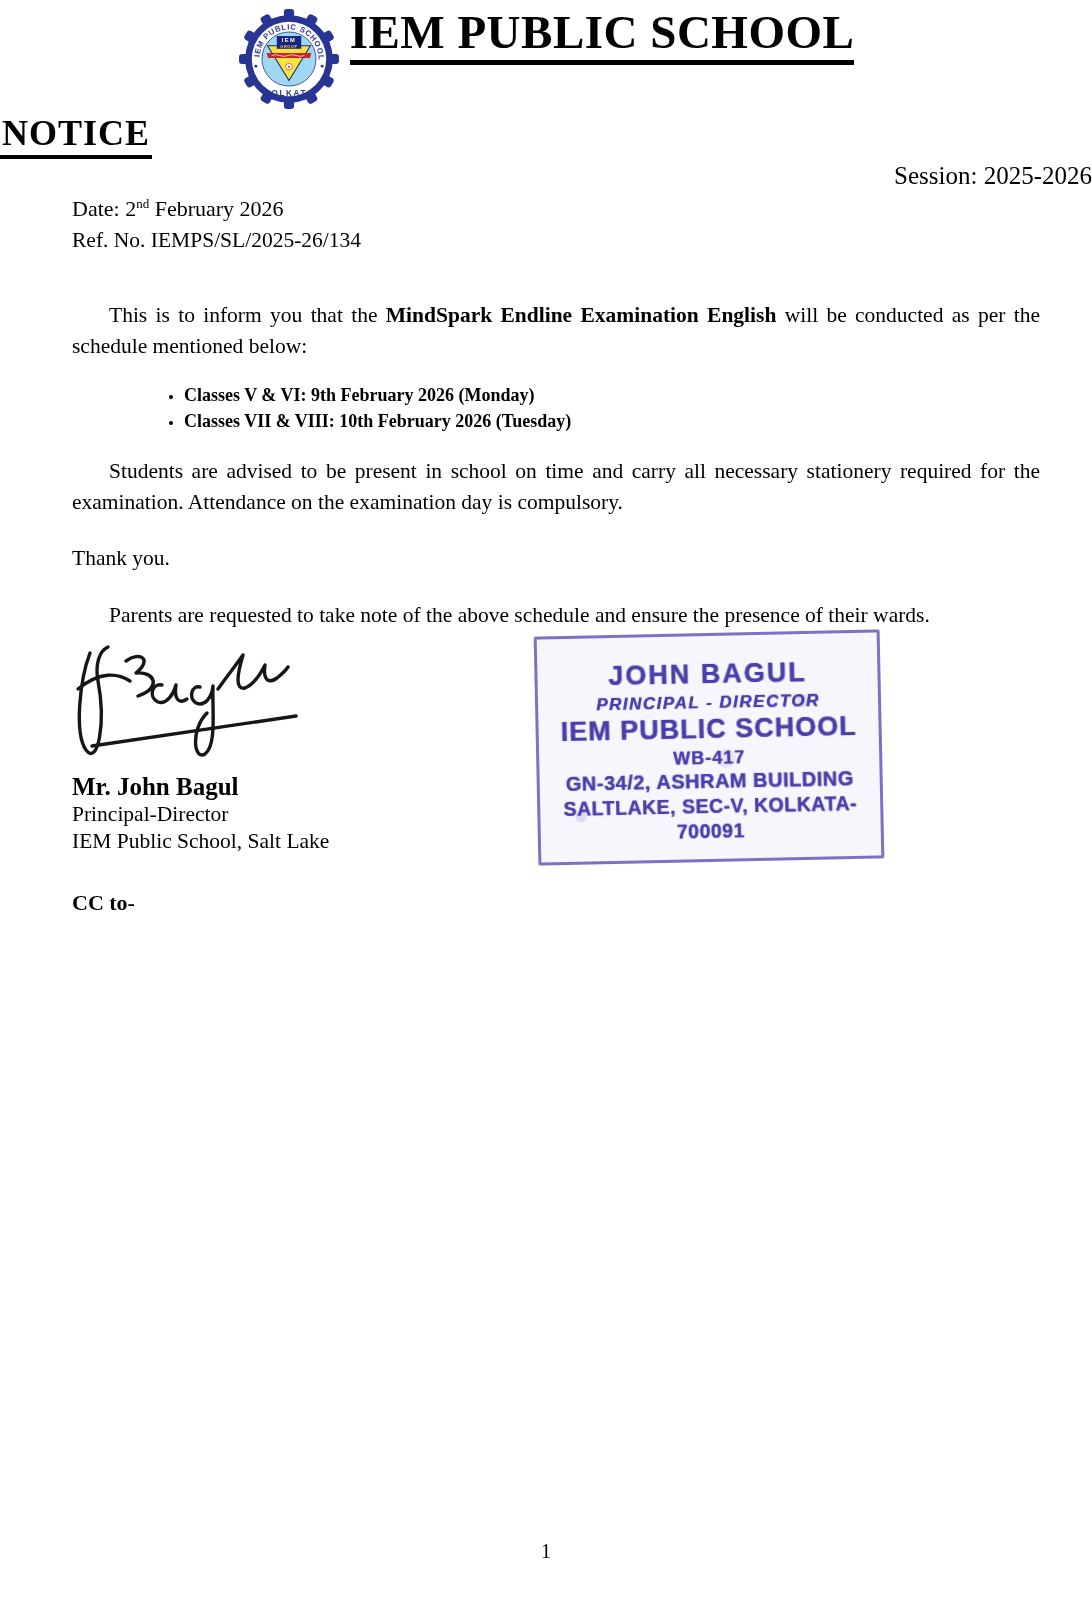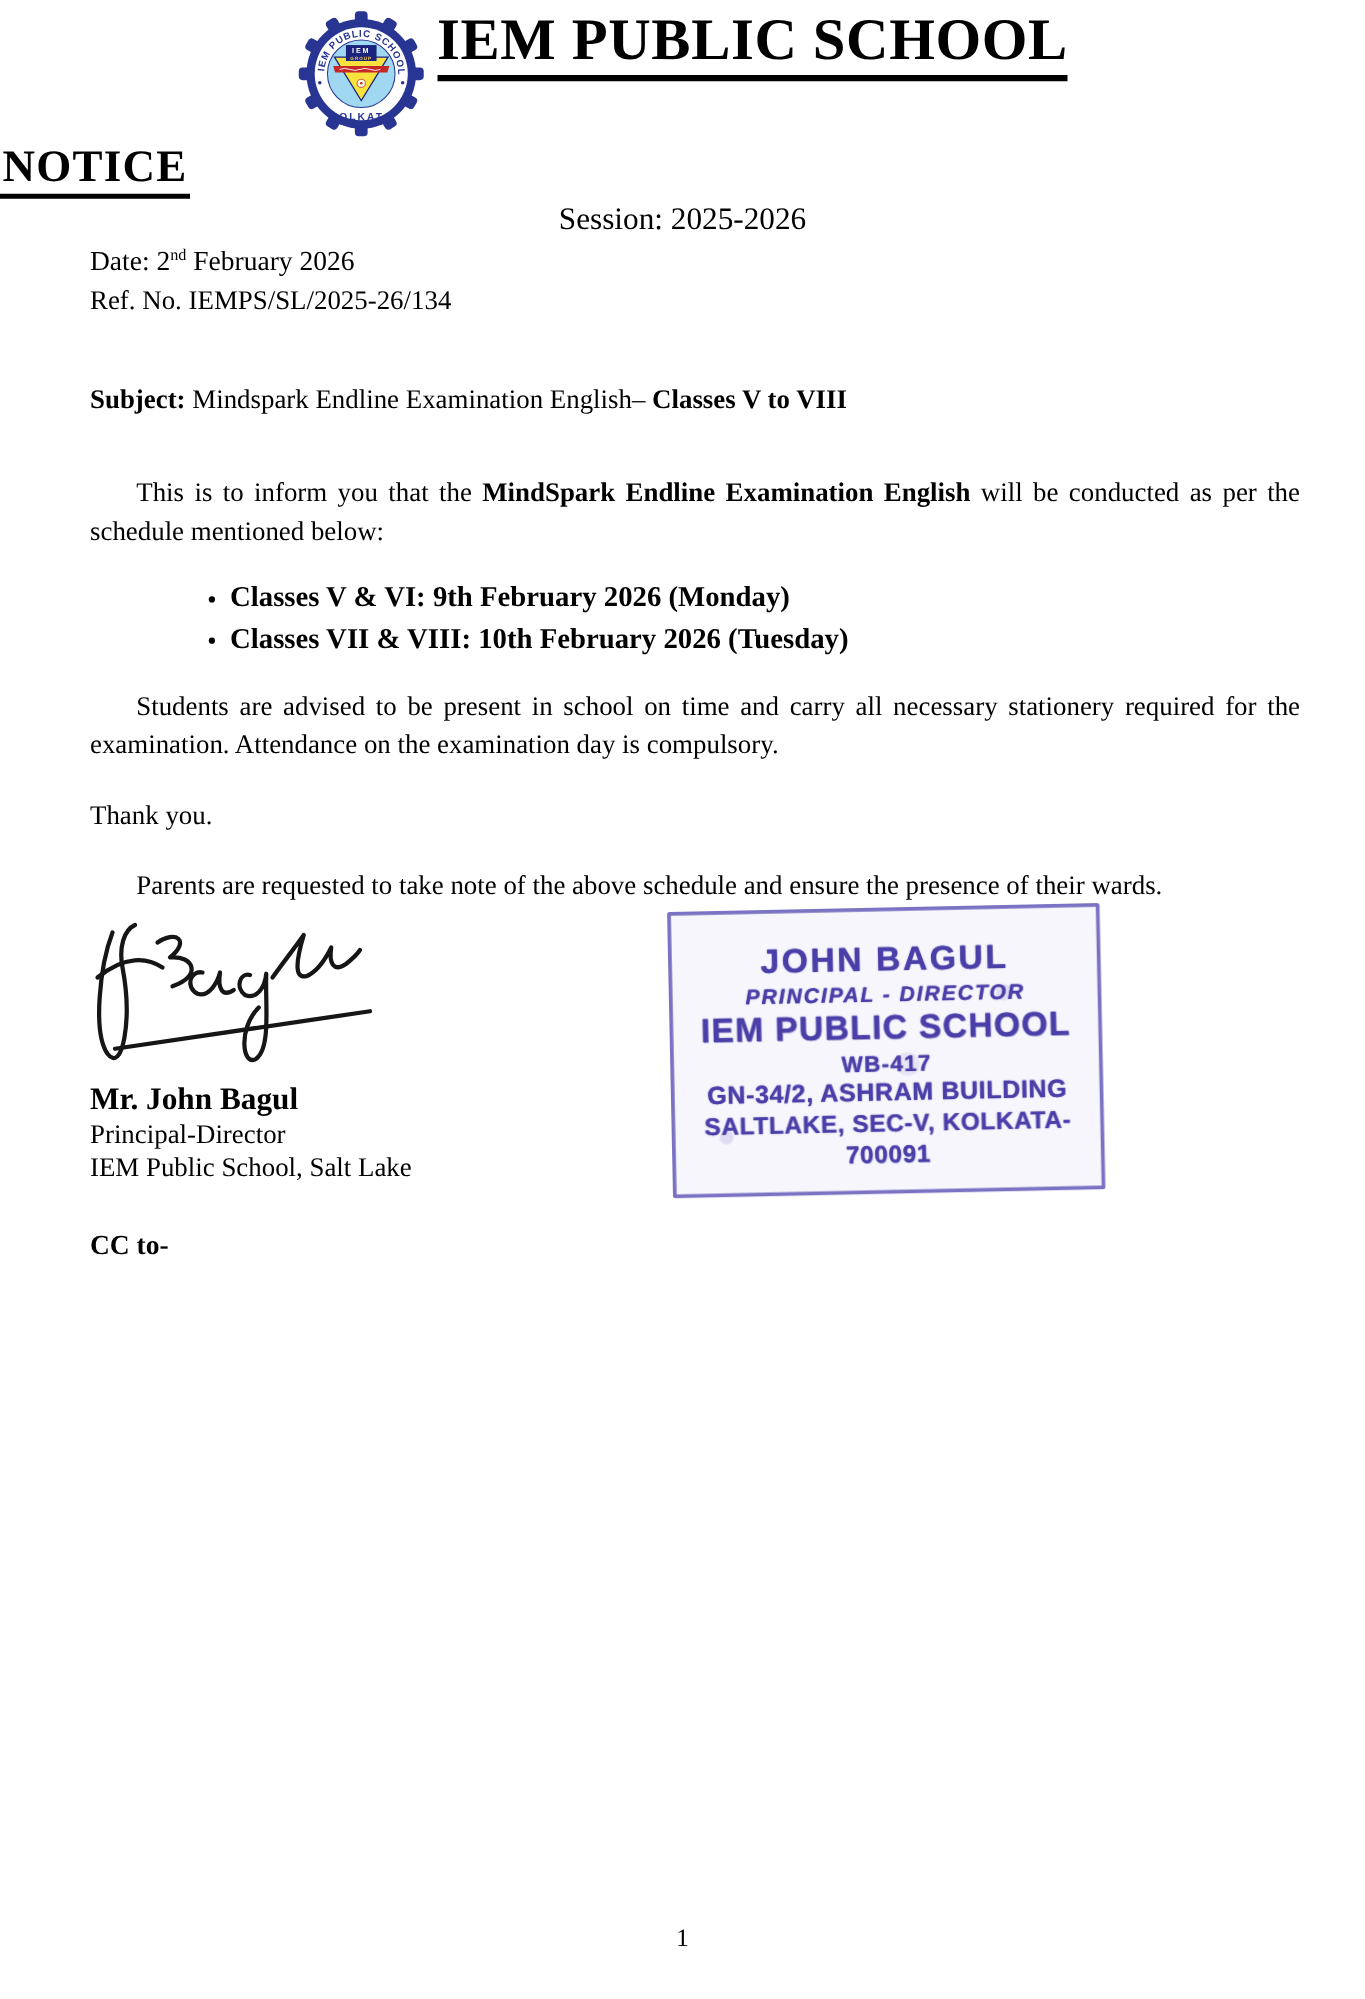--- a/index.html
+++ b/index.html
@@ -31,7 +31,7 @@
     display: inline-block; font-size: 36px; font-weight: bold;
     border-bottom: 4px solid #000; padding: 0 2px 1px 2px; letter-spacing: 1px;
   }
-  .session { text-align: center; font-size: 25px; margin-top: 3px; font-family: Liberation Serif, serif; }
+  .session { text-align: right; font-size: 25px; margin-top: 3px; font-family: Liberation Serif, serif; }
 
   
   .date-line { font-size: 22px; margin-top: 6px; }

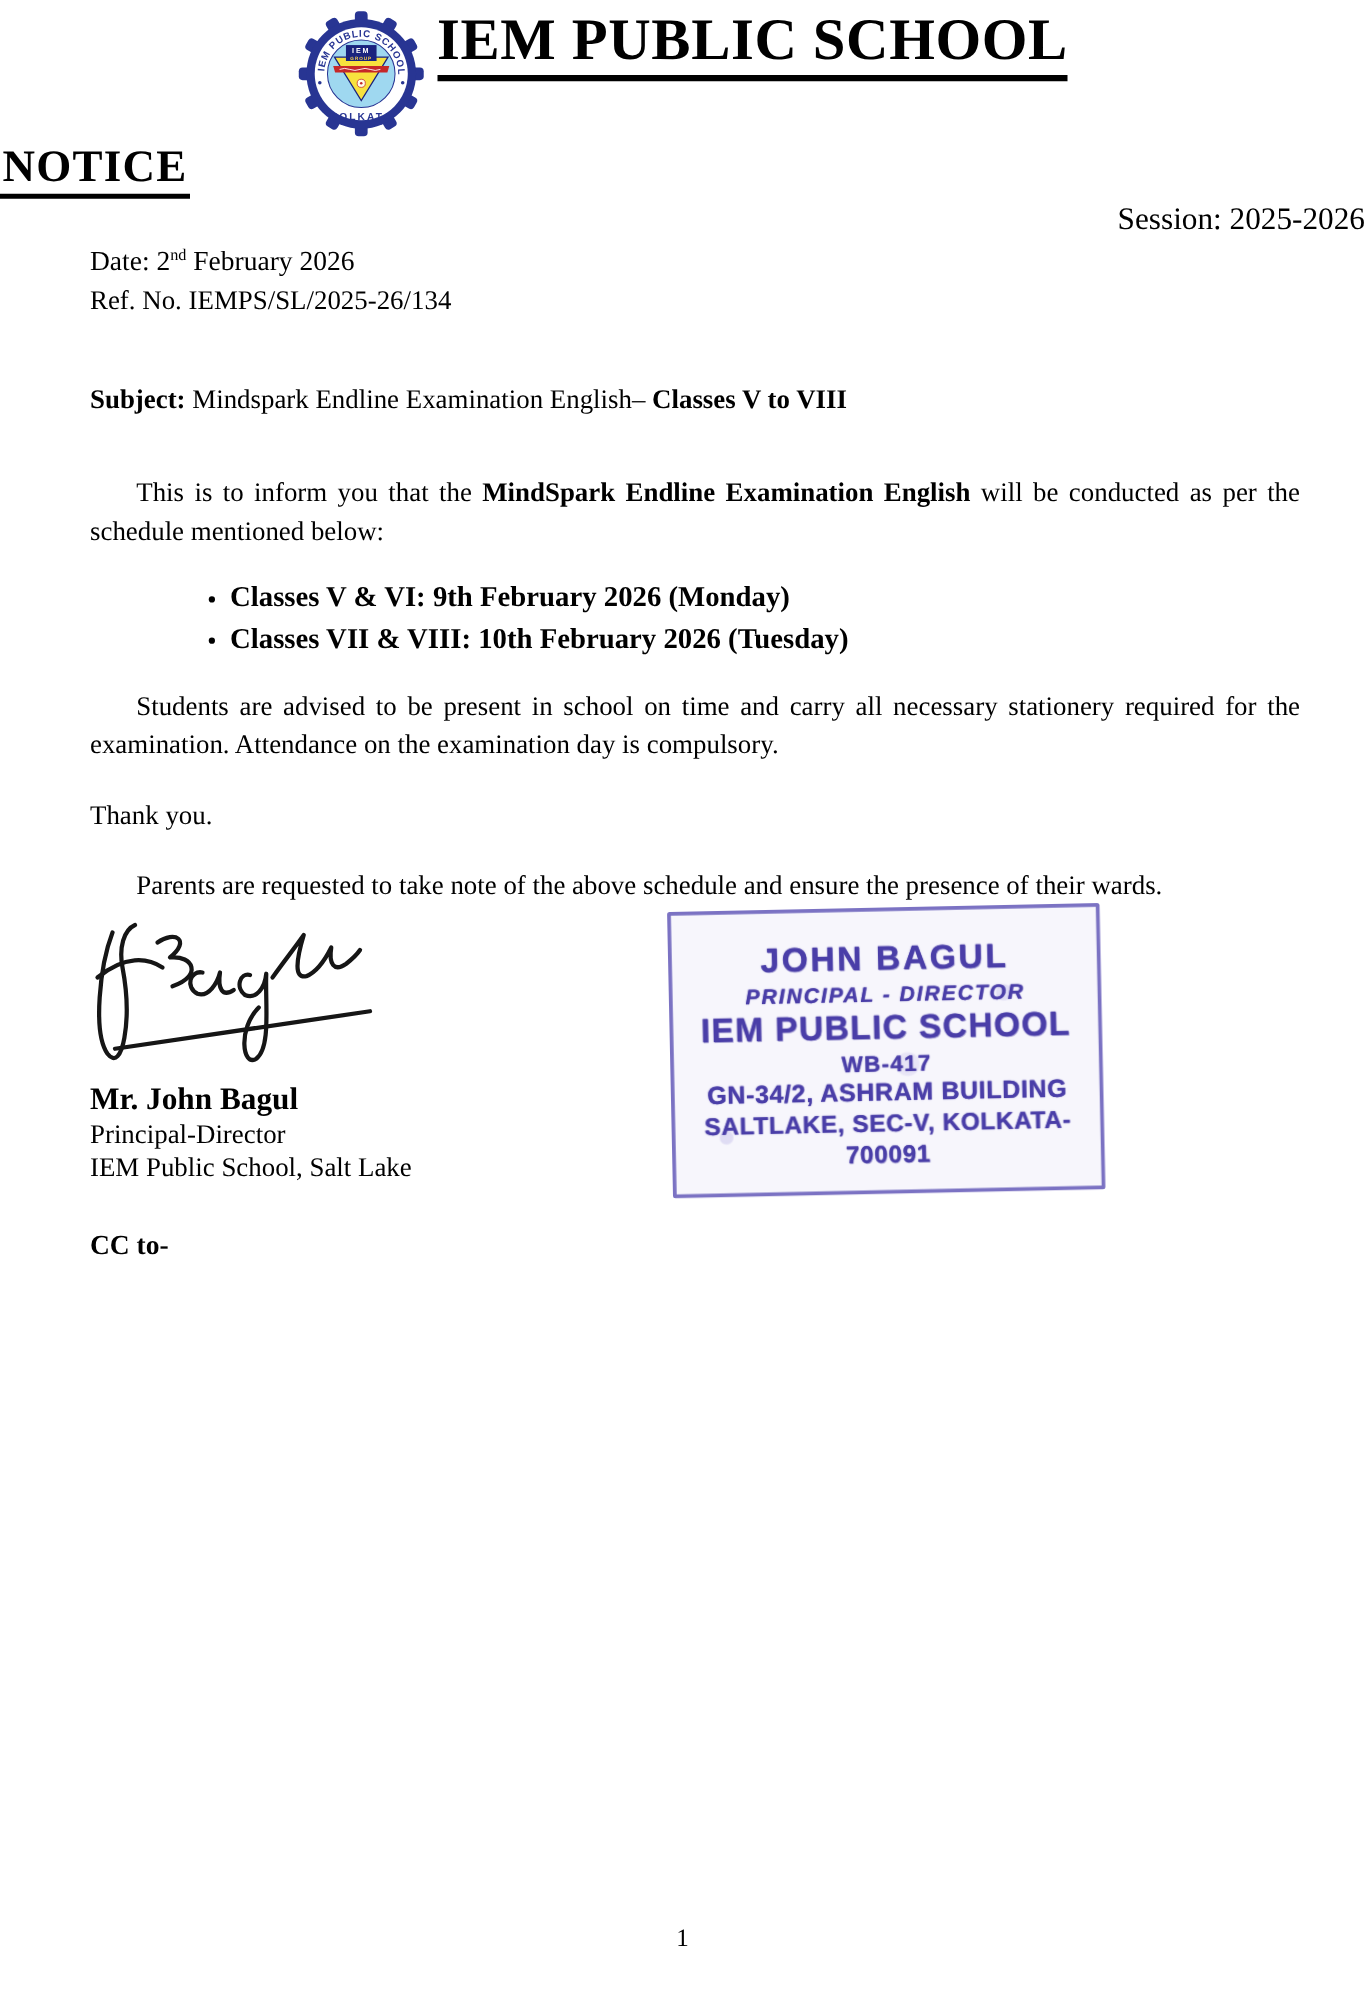--- a/index.html
+++ b/index.html
@@ -155,7 +155,6 @@
     <div class="date-line"><span>Date: 2</span><sup>nd</sup><span> February 2026</span></div>
     <div class="ref-line">Ref. No. IEMPS/SL/2025-26/134</div>
 
-    <div class="subject-line"><span class="bold">Subject:</span><span> Mindspark Endline Examination English– </span><span class="bold">Classes V to VIII</span></div>
 
 
     <p class="para para1"><span>This is to inform you that the </span><span class="bold">MindSpark Endline Examination English</span><span> will be conducted as per the schedule mentioned below:</span></p>

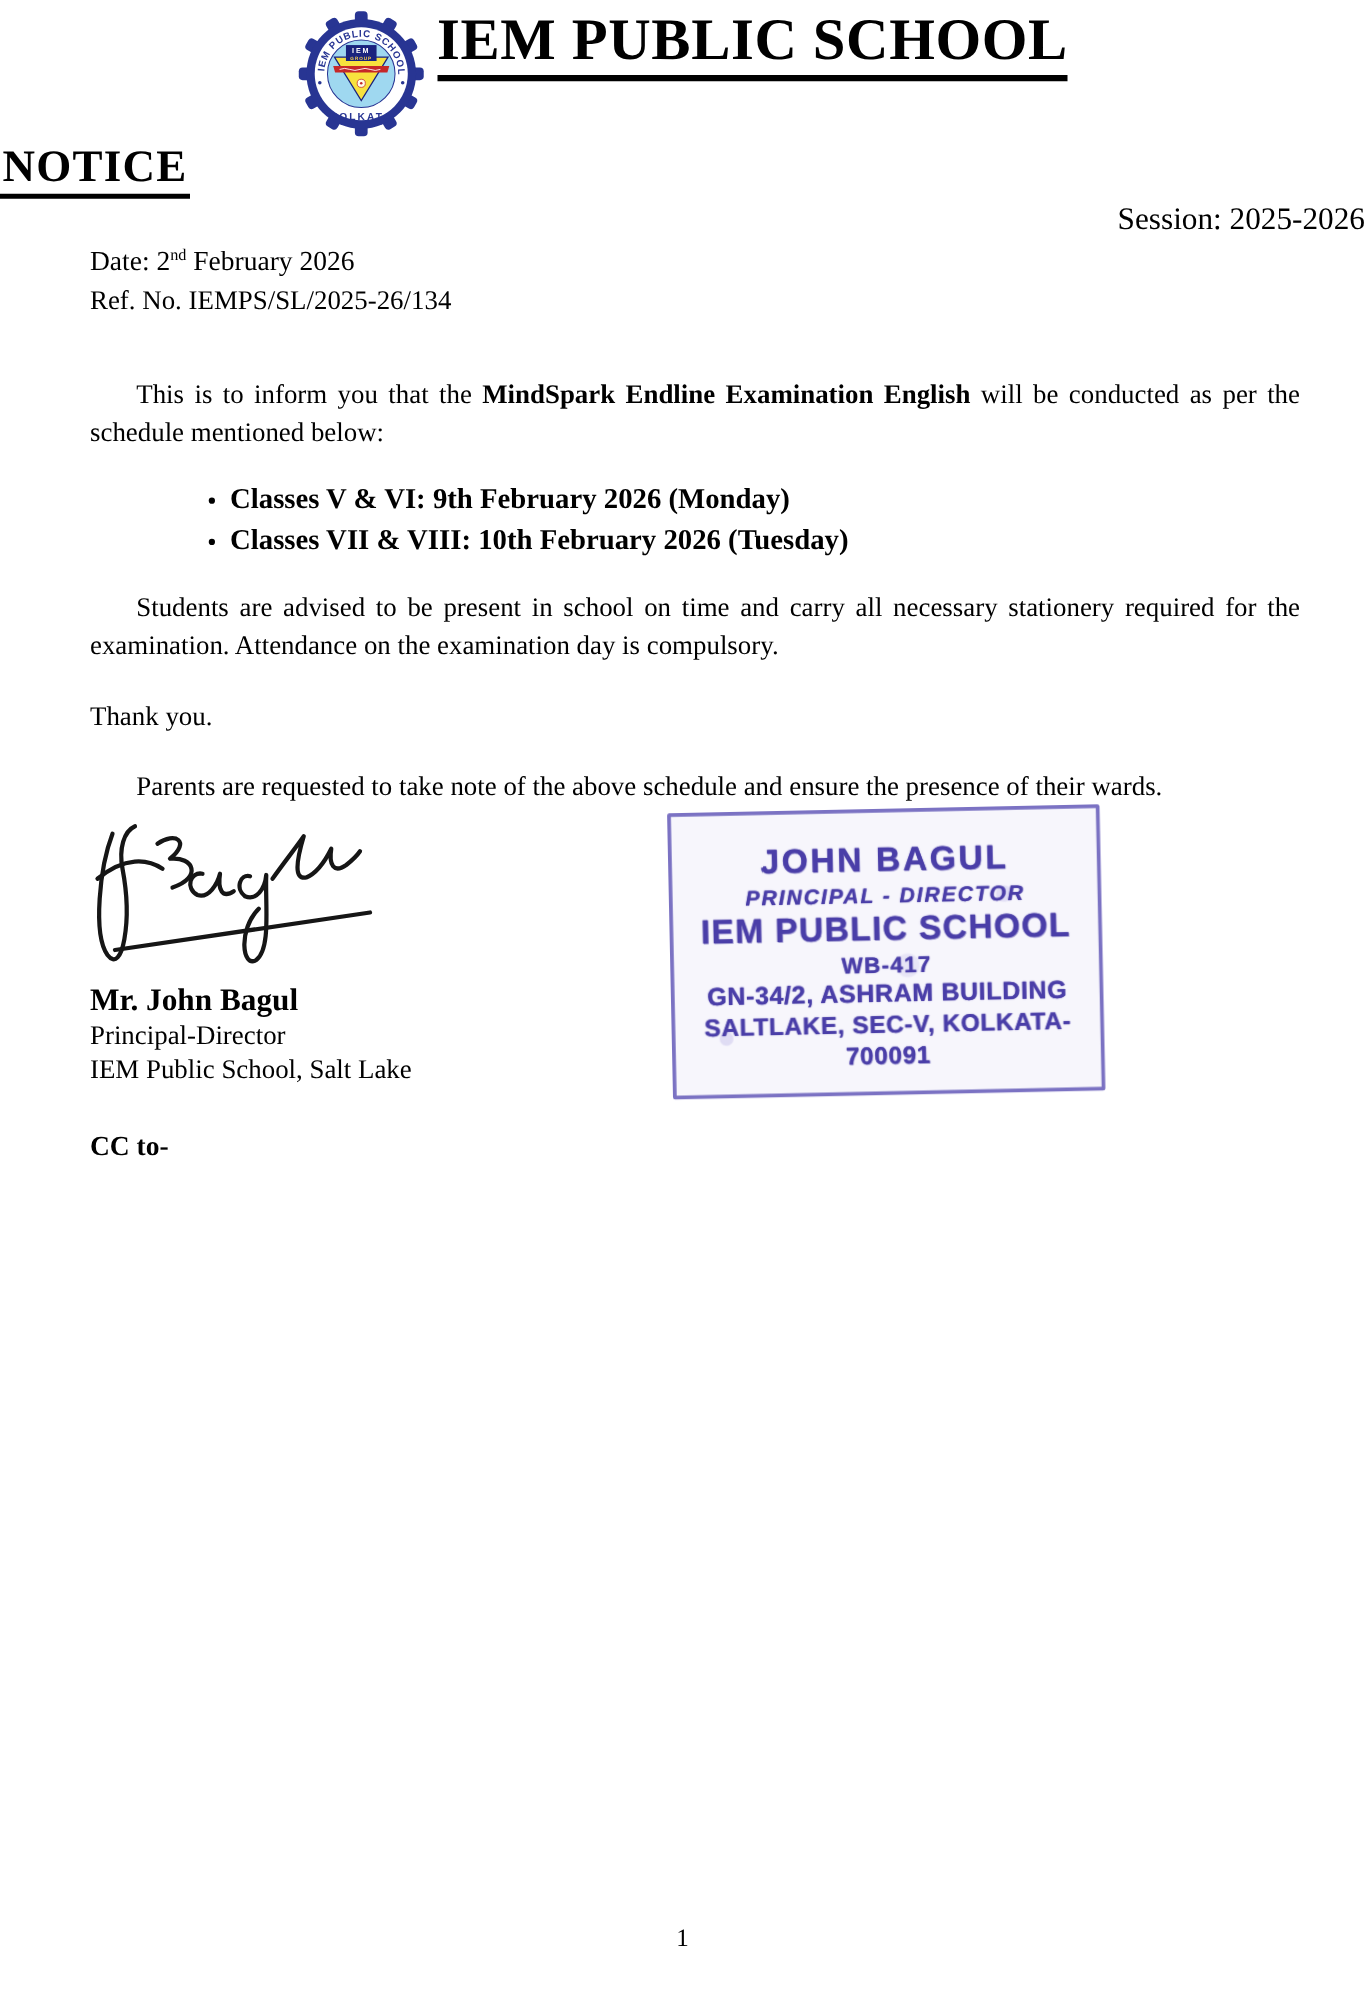--- a/index.html
+++ b/index.html
@@ -49,7 +49,7 @@
   .para1 { margin-top: 47px; }
   ul.schedule {
     margin: 22px 0 0 0; padding-left: 112px;
-    font-size: 23px; font-weight: bold; line-height: 1.42;
+    font-size: 18px; font-weight: bold; line-height: 1.42;
   }
   ul.schedule li::marker { font-size: 0.72em; }
   .para2 { margin-top: 22px; }

